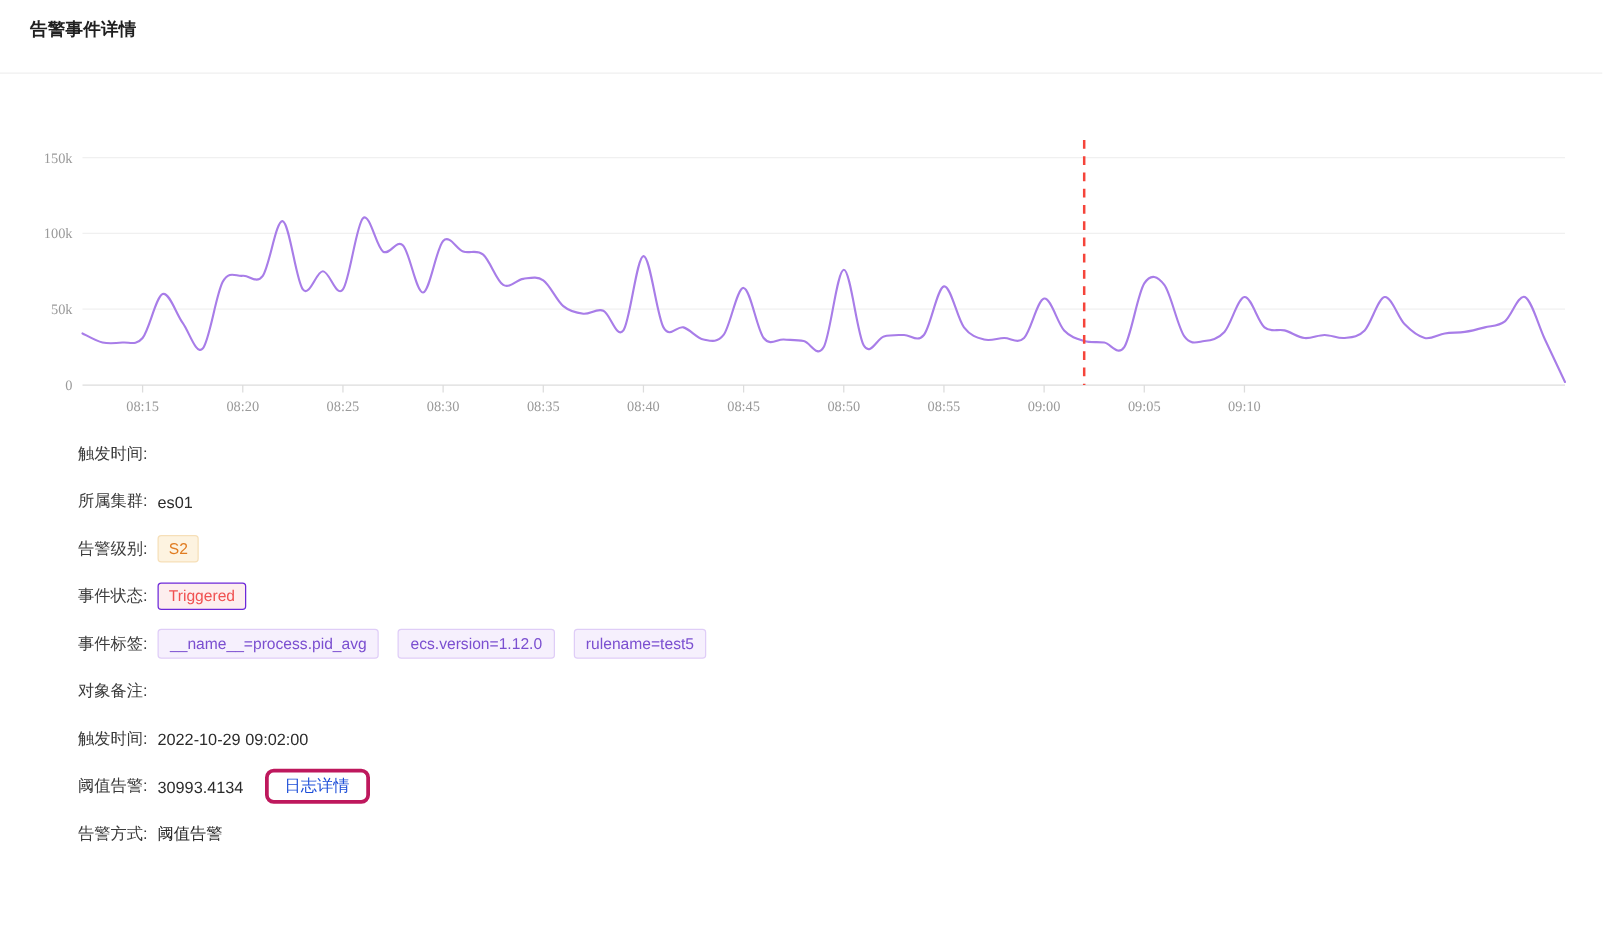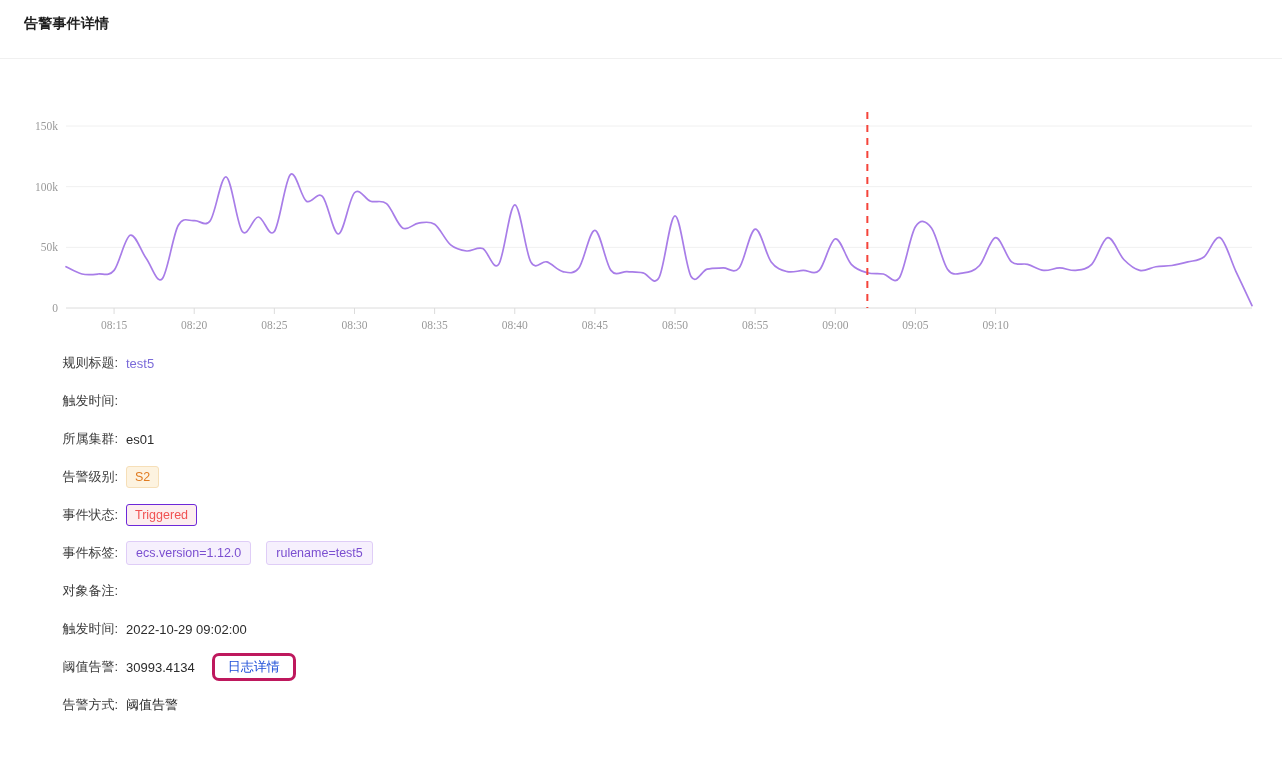--- a/index.html
+++ b/index.html
@@ -138,12 +138,6 @@
 
   <div class="details" id="details">
       <div class="row">
-        <div class="row-label">规则标题:</div>
-        <div class="row-value">
-          <span class="link">test5</span>
-        </div>
-      </div>
-      <div class="row">
         <div class="row-label">触发时间:</div>
         <div class="row-value">
           <span></span>

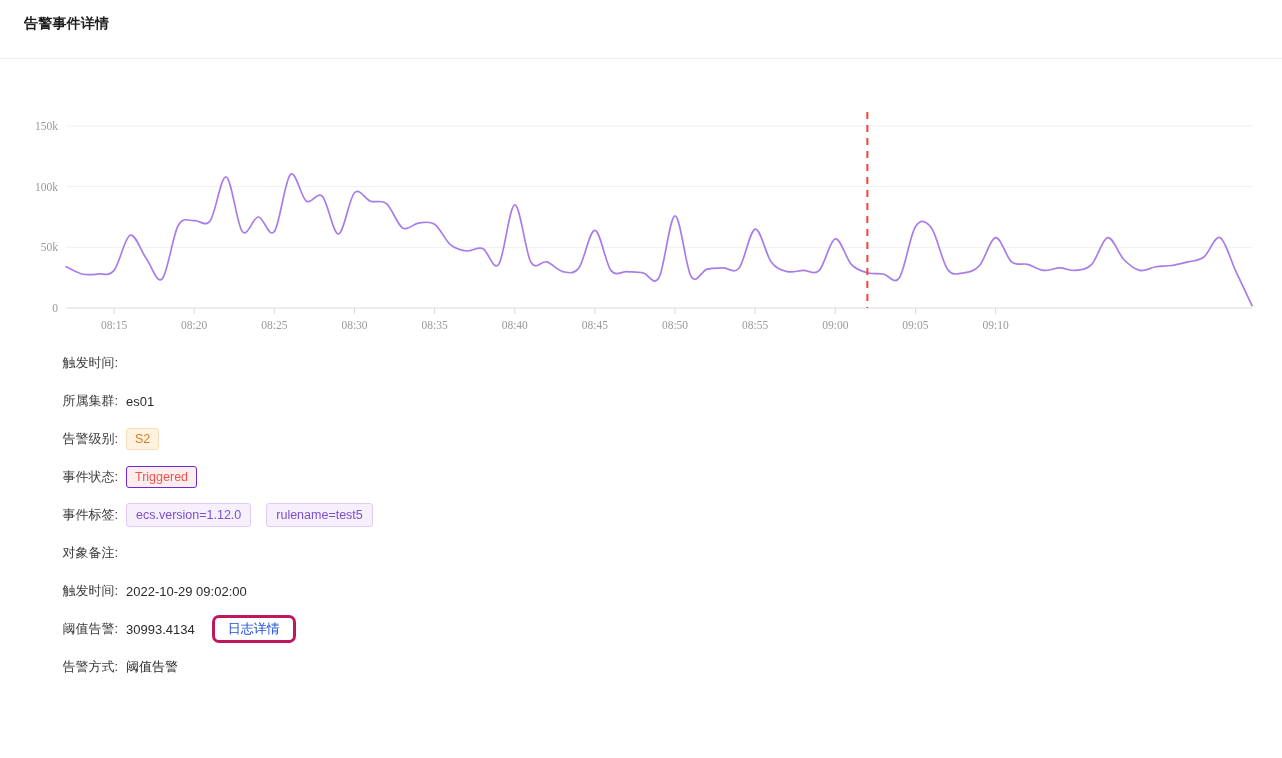--- a/index.html
+++ b/index.html
@@ -165,6 +165,7 @@
         <div class="row-label">事件标签:</div>
         <div class="row-value">
           <div class="tags">
+            <span class="tag">__name__=process.pid_avg</span>
             <span class="tag">ecs.version=1.12.0</span>
             <span class="tag">rulename=test5</span>
           </div>

